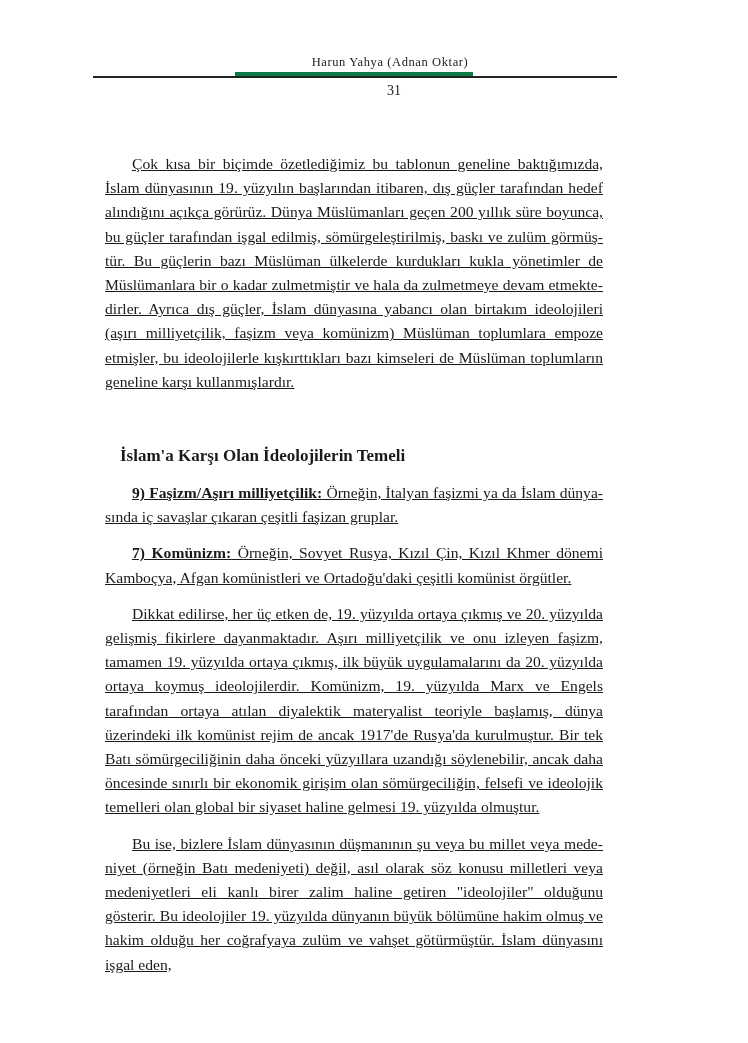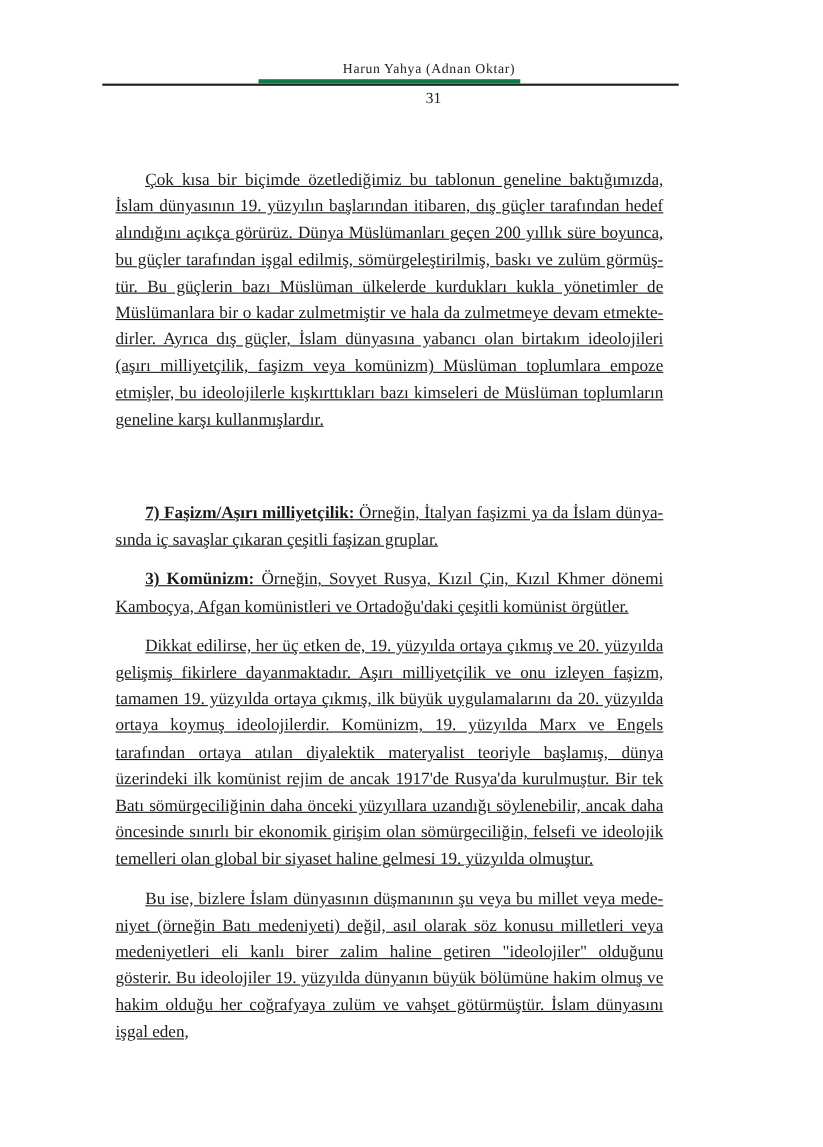--- a/index.html
+++ b/index.html
@@ -30,6 +30,7 @@
 <div class="content">
   <p>Çok kısa bir biçimde özetlediğimiz bu tablonun geneline baktığımızda, İslam dünyasının 19. yüzyılın başlarından itibaren, dış güçler tarafından hedef alındığını açıkça görürüz. Dünya Müslümanları geçen 200 yıllık süre boyunca, bu güçler tarafından işgal edilmiş, sömürgeleştirilmiş, baskı ve zulüm görmüş­tür. Bu güçlerin bazı Müslüman ülkelerde kurdukları kukla yönetimler de Müslümanlara bir o kadar zulmetmiştir ve hala da zulmetmeye devam etmekte­dirler. Ayrıca dış güçler, İslam dünyasına yabancı olan birtakım ideolojileri (aşırı milliyetçilik, faşizm veya komünizm) Müslüman toplumlara empoze etmişler, bu ideolojilerle kışkırttıkları bazı kimseleri de Müslüman toplumların geneline karşı kullanmışlardır.</p>
   <div class="gap"></div>
+  <h2>İslam'a Karşı Olan İdeolojilerin Temeli</h2>
   <p><b>7) Faşizm/Aşırı milliyetçilik:</b><span> Örneğin, İtalyan faşizmi ya da İslam dünya­sında iç savaşlar çıkaran çeşitli faşizan gruplar.</span></p>
   <p><b>3) Komünizm:</b><span> Örneğin, Sovyet Rusya, Kızıl Çin, Kızıl Khmer dönemi Kam­boçya, Afgan komünistleri ve Ortadoğu'daki çeşitli komünist örgütler.</span></p>
   <p>Dikkat edilirse, her üç etken de, 19. yüzyılda ortaya çıkmış ve  20. yüzyılda gelişmiş fikirlere dayanmaktadır. Aşırı milliyetçilik ve onu izleyen faşizm, tama­men 19. yüzyılda ortaya çıkmış, ilk büyük uygulamalarını da 20. yüzyılda orta­ya koymuş ideolojilerdir. Komünizm, 19. yüzyılda Marx ve Engels tarafından ortaya atılan diyalektik materyalist teoriyle başlamış, dünya üzerindeki ilk ko­münist rejim de ancak 1917'de Rusya'da kurulmuştur. Bir tek Batı sömürgecili­ğinin daha önceki yüzyıllara uzandığı söylenebilir, ancak daha öncesinde sınırlı bir ekonomik girişim olan sömürgeciliğin, felsefi ve ideolojik temelleri olan glo­bal bir siyaset haline gelmesi 19. yüzyılda olmuştur.</p>

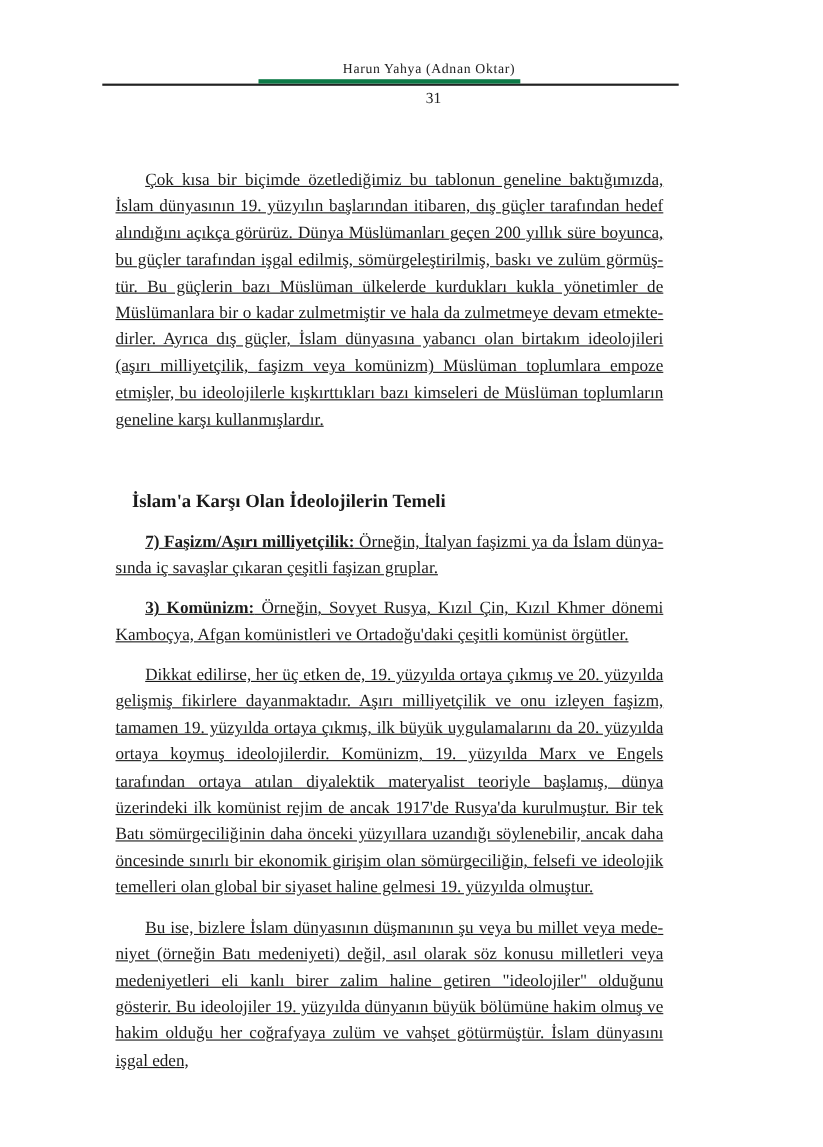--- a/index.html
+++ b/index.html
@@ -31,7 +31,7 @@
   <p>Çok kısa bir biçimde özetlediğimiz bu tablonun geneline baktığımızda, İslam dünyasının 19. yüzyılın başlarından itibaren, dış güçler tarafından hedef alındığını açıkça görürüz. Dünya Müslümanları geçen 200 yıllık süre boyunca, bu güçler tarafından işgal edilmiş, sömürgeleştirilmiş, baskı ve zulüm görmüş­tür. Bu güçlerin bazı Müslüman ülkelerde kurdukları kukla yönetimler de Müslümanlara bir o kadar zulmetmiştir ve hala da zulmetmeye devam etmekte­dirler. Ayrıca dış güçler, İslam dünyasına yabancı olan birtakım ideolojileri (aşırı milliyetçilik, faşizm veya komünizm) Müslüman toplumlara empoze etmişler, bu ideolojilerle kışkırttıkları bazı kimseleri de Müslüman toplumların geneline karşı kullanmışlardır.</p>
   <div class="gap"></div>
   <h2>İslam'a Karşı Olan İdeolojilerin Temeli</h2>
-  <p><b>7) Faşizm/Aşırı milliyetçilik:</b><span> Örneğin, İtalyan faşizmi ya da İslam dünya­sında iç savaşlar çıkaran çeşitli faşizan gruplar.</span></p>
+  <p><b>9) Faşizm/Aşırı milliyetçilik:</b><span> Örneğin, İtalyan faşizmi ya da İslam dünya­sında iç savaşlar çıkaran çeşitli faşizan gruplar.</span></p>
   <p><b>3) Komünizm:</b><span> Örneğin, Sovyet Rusya, Kızıl Çin, Kızıl Khmer dönemi Kam­boçya, Afgan komünistleri ve Ortadoğu'daki çeşitli komünist örgütler.</span></p>
   <p>Dikkat edilirse, her üç etken de, 19. yüzyılda ortaya çıkmış ve  20. yüzyılda gelişmiş fikirlere dayanmaktadır. Aşırı milliyetçilik ve onu izleyen faşizm, tama­men 19. yüzyılda ortaya çıkmış, ilk büyük uygulamalarını da 20. yüzyılda orta­ya koymuş ideolojilerdir. Komünizm, 19. yüzyılda Marx ve Engels tarafından ortaya atılan diyalektik materyalist teoriyle başlamış, dünya üzerindeki ilk ko­münist rejim de ancak 1917'de Rusya'da kurulmuştur. Bir tek Batı sömürgecili­ğinin daha önceki yüzyıllara uzandığı söylenebilir, ancak daha öncesinde sınırlı bir ekonomik girişim olan sömürgeciliğin, felsefi ve ideolojik temelleri olan glo­bal bir siyaset haline gelmesi 19. yüzyılda olmuştur.</p>
   <p>Bu ise, bizlere İslam dünyasının düşmanının şu veya bu millet veya mede­niyet (örneğin Batı medeniyeti) değil, asıl olarak söz konusu milletleri veya me­deniyetleri eli kanlı birer zalim haline getiren "ideolojiler" olduğunu gösterir. Bu ideolojiler 19. yüzyılda dünyanın büyük bölümüne hakim olmuş ve hakim oldu­ğu her coğrafyaya zulüm ve vahşet götürmüştür. İslam dünyasını işgal eden,</p>

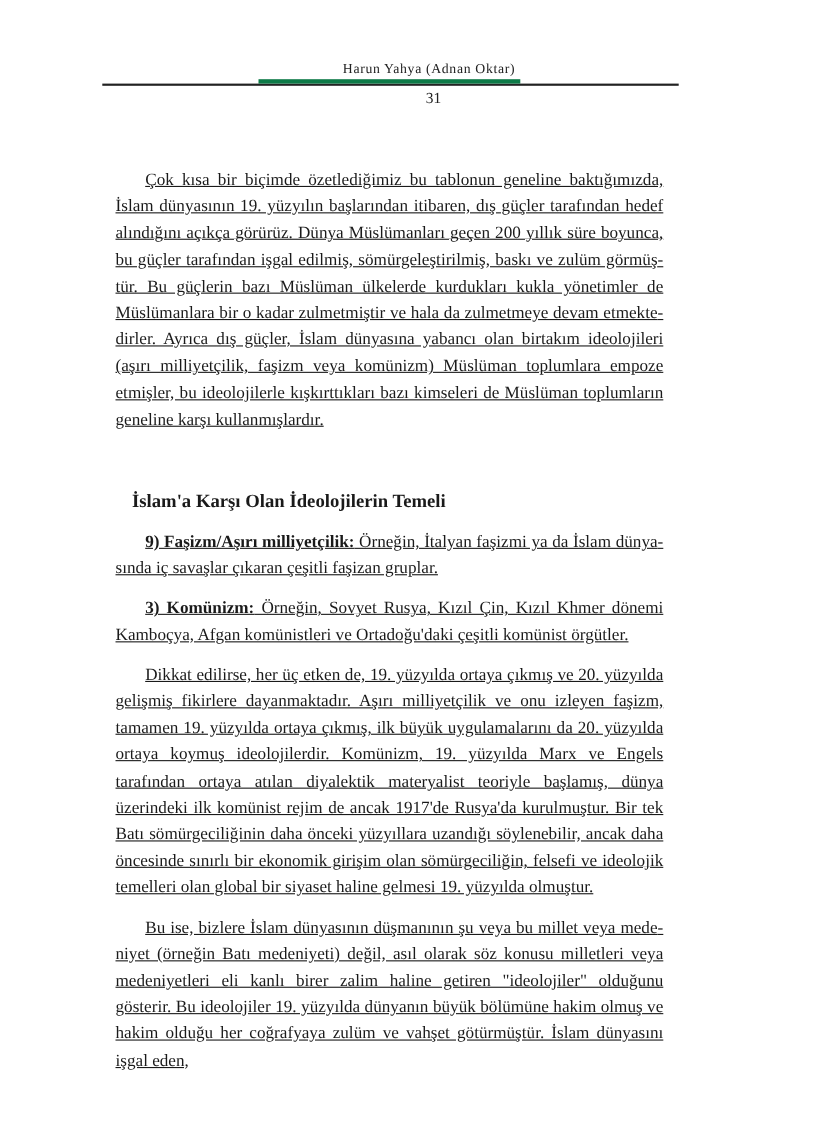--- a/index.html
+++ b/index.html
@@ -32,7 +32,7 @@
   <div class="gap"></div>
   <h2>İslam'a Karşı Olan İdeolojilerin Temeli</h2>
   <p><b>9) Faşizm/Aşırı milliyetçilik:</b><span> Örneğin, İtalyan faşizmi ya da İslam dünya­sında iç savaşlar çıkaran çeşitli faşizan gruplar.</span></p>
-  <p><b>3) Komünizm:</b><span> Örneğin, Sovyet Rusya, Kızıl Çin, Kızıl Khmer dönemi Kam­boçya, Afgan komünistleri ve Ortadoğu'daki çeşitli komünist örgütler.</span></p>
+  <p><b>7) Komünizm:</b><span> Örneğin, Sovyet Rusya, Kızıl Çin, Kızıl Khmer dönemi Kam­boçya, Afgan komünistleri ve Ortadoğu'daki çeşitli komünist örgütler.</span></p>
   <p>Dikkat edilirse, her üç etken de, 19. yüzyılda ortaya çıkmış ve  20. yüzyılda gelişmiş fikirlere dayanmaktadır. Aşırı milliyetçilik ve onu izleyen faşizm, tama­men 19. yüzyılda ortaya çıkmış, ilk büyük uygulamalarını da 20. yüzyılda orta­ya koymuş ideolojilerdir. Komünizm, 19. yüzyılda Marx ve Engels tarafından ortaya atılan diyalektik materyalist teoriyle başlamış, dünya üzerindeki ilk ko­münist rejim de ancak 1917'de Rusya'da kurulmuştur. Bir tek Batı sömürgecili­ğinin daha önceki yüzyıllara uzandığı söylenebilir, ancak daha öncesinde sınırlı bir ekonomik girişim olan sömürgeciliğin, felsefi ve ideolojik temelleri olan glo­bal bir siyaset haline gelmesi 19. yüzyılda olmuştur.</p>
   <p>Bu ise, bizlere İslam dünyasının düşmanının şu veya bu millet veya mede­niyet (örneğin Batı medeniyeti) değil, asıl olarak söz konusu milletleri veya me­deniyetleri eli kanlı birer zalim haline getiren "ideolojiler" olduğunu gösterir. Bu ideolojiler 19. yüzyılda dünyanın büyük bölümüne hakim olmuş ve hakim oldu­ğu her coğrafyaya zulüm ve vahşet götürmüştür. İslam dünyasını işgal eden,</p>
 </div>

